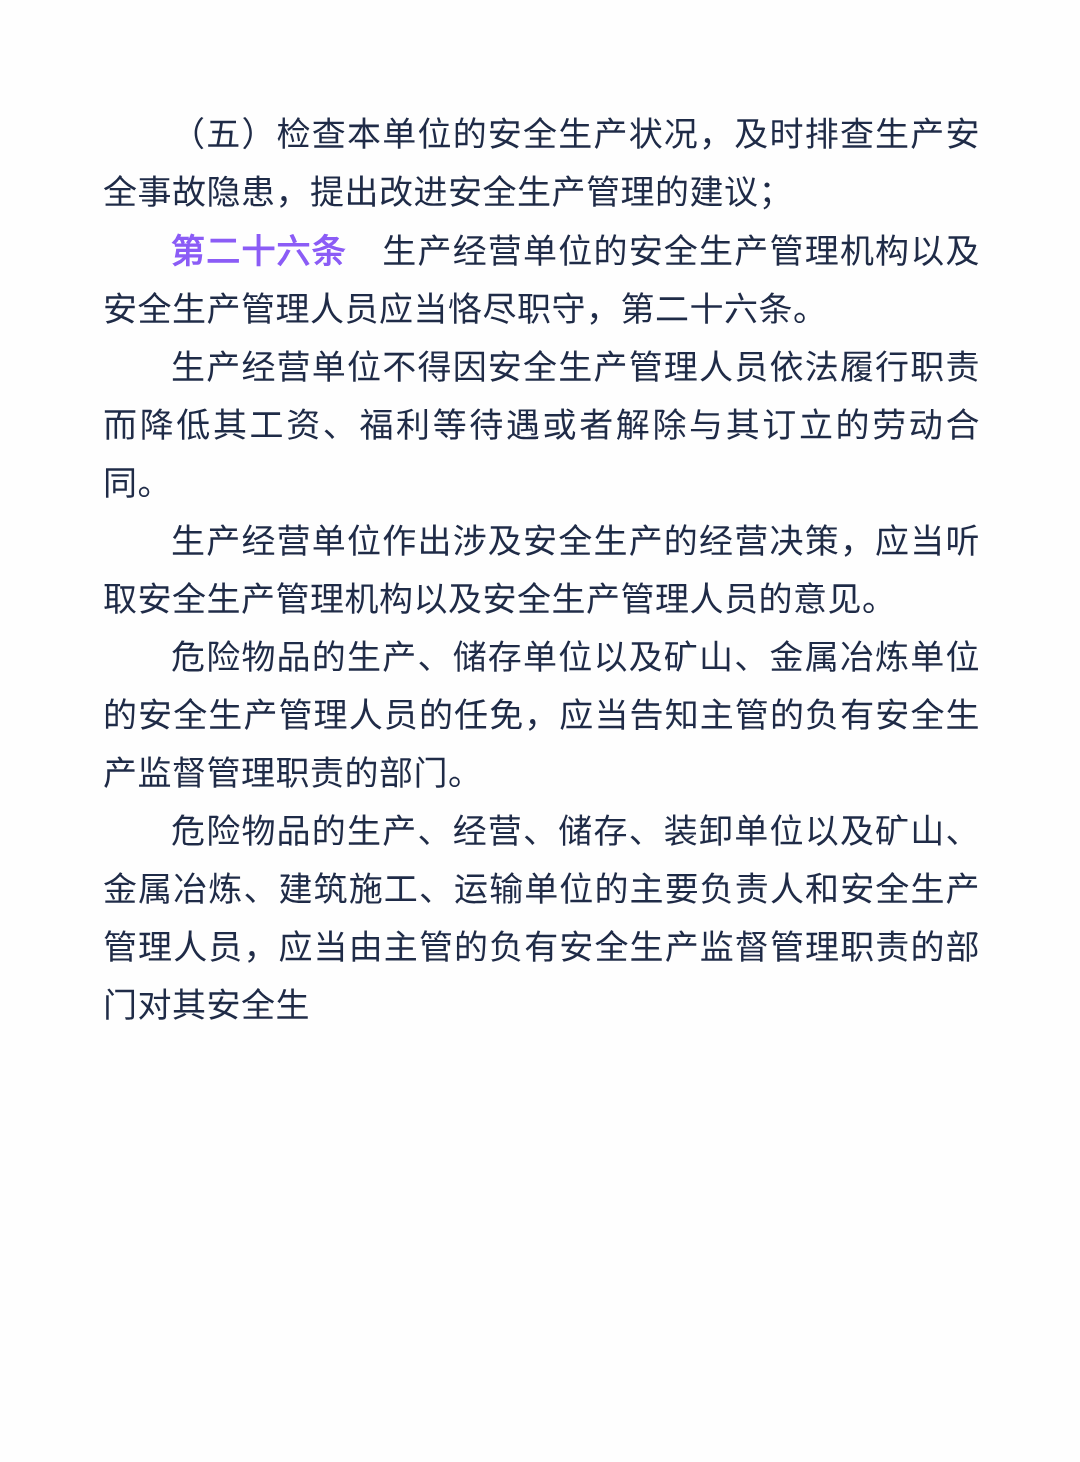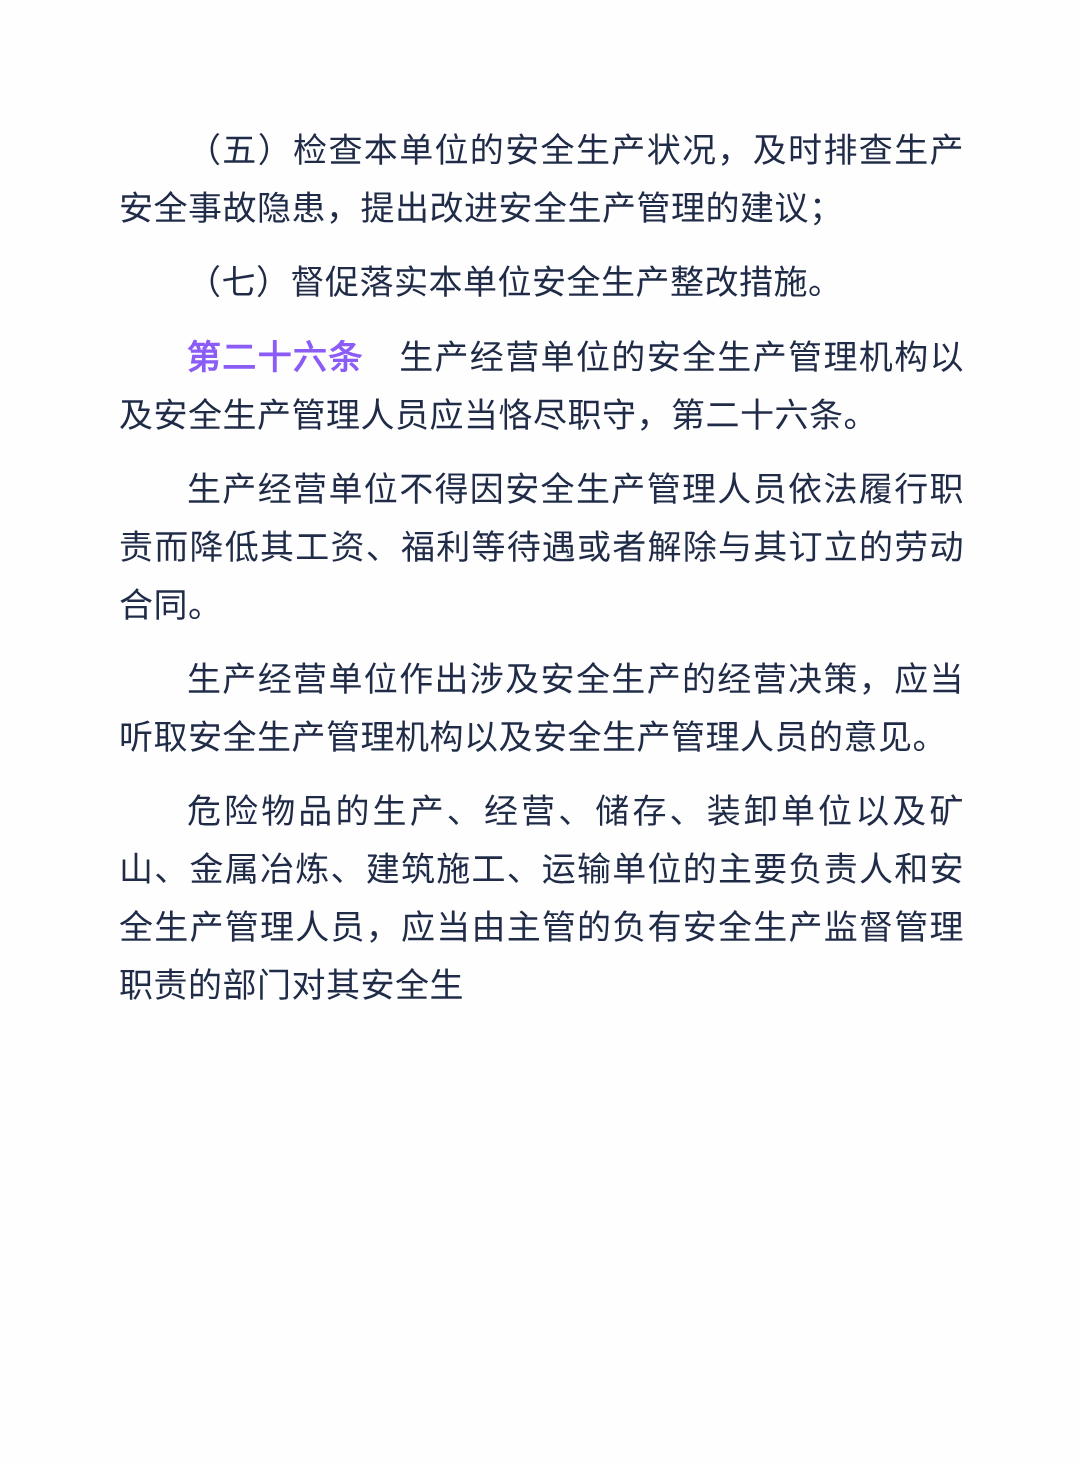--- a/index.html
+++ b/index.html
@@ -18,7 +18,7 @@
     overflow: hidden;
   }
   .para {
-    margin: 16px;
+    margin: 0;
     padding: 0;
     font-family: "Liberation Serif", "DejaVu Serif", serif;
     font-size: 34px;

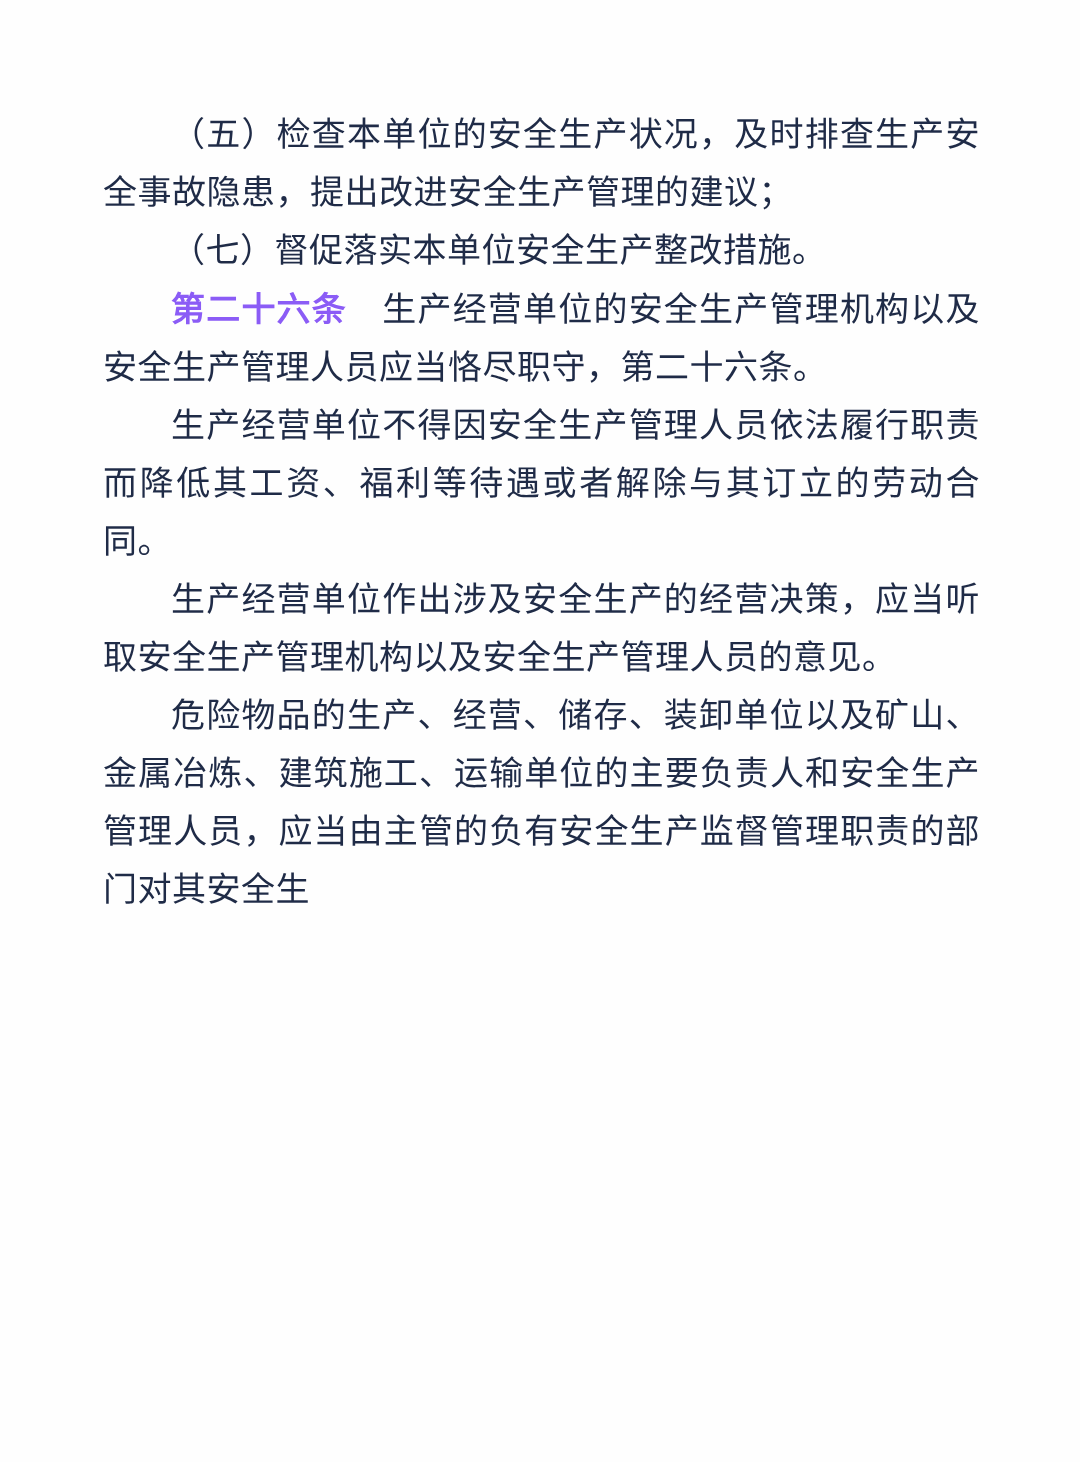--- a/index.html
+++ b/index.html
@@ -45,9 +45,6 @@
   </p>
 
 
-  <p class="para">
-    <span>（七）督促落实本单位安全生产整改措施。</span>
-  </p>
 
 
   <p class="para">

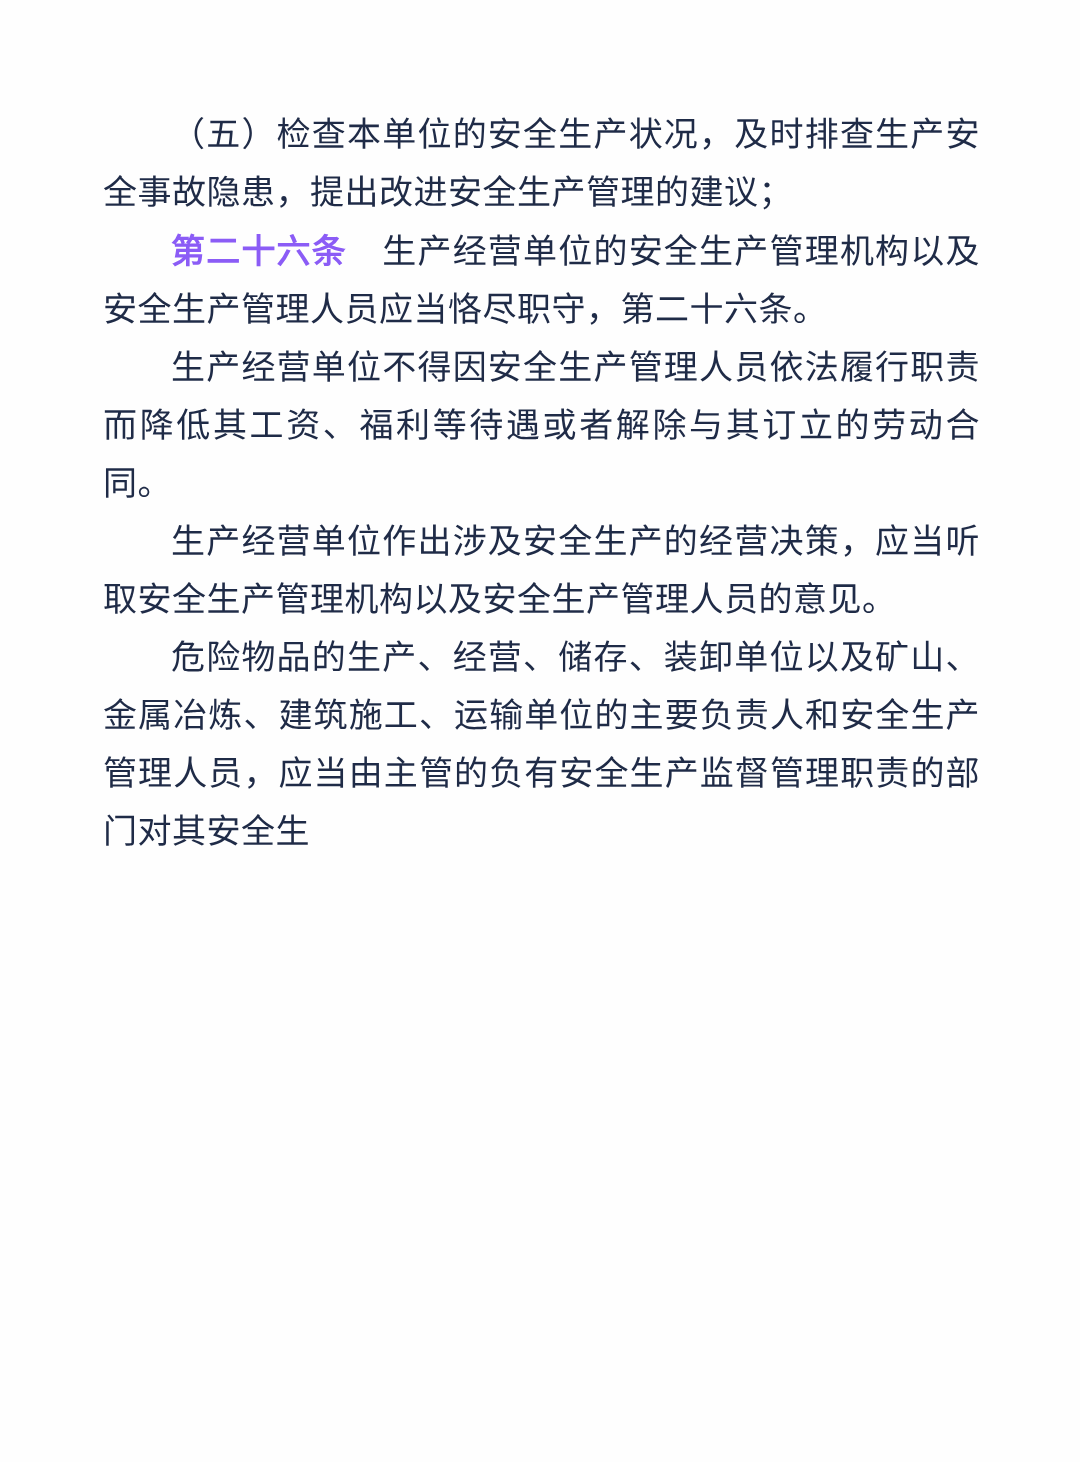--- a/index.html
+++ b/index.html
@@ -59,6 +59,9 @@
     <span>生产经营单位作出涉及安全生产的经营决策，应当听取安全生产管理机构以及安全生产管理人员的意见。</span>
   </p>
 
+  <p class="para">
+    <span>危险物品的生产、储存单位以及矿山、金属冶炼单位的安全生产管理人员的任免，应当告知主管的负有安全生产监督管理职责的部门。</span>
+  </p>
 
 
   <p class="para">

